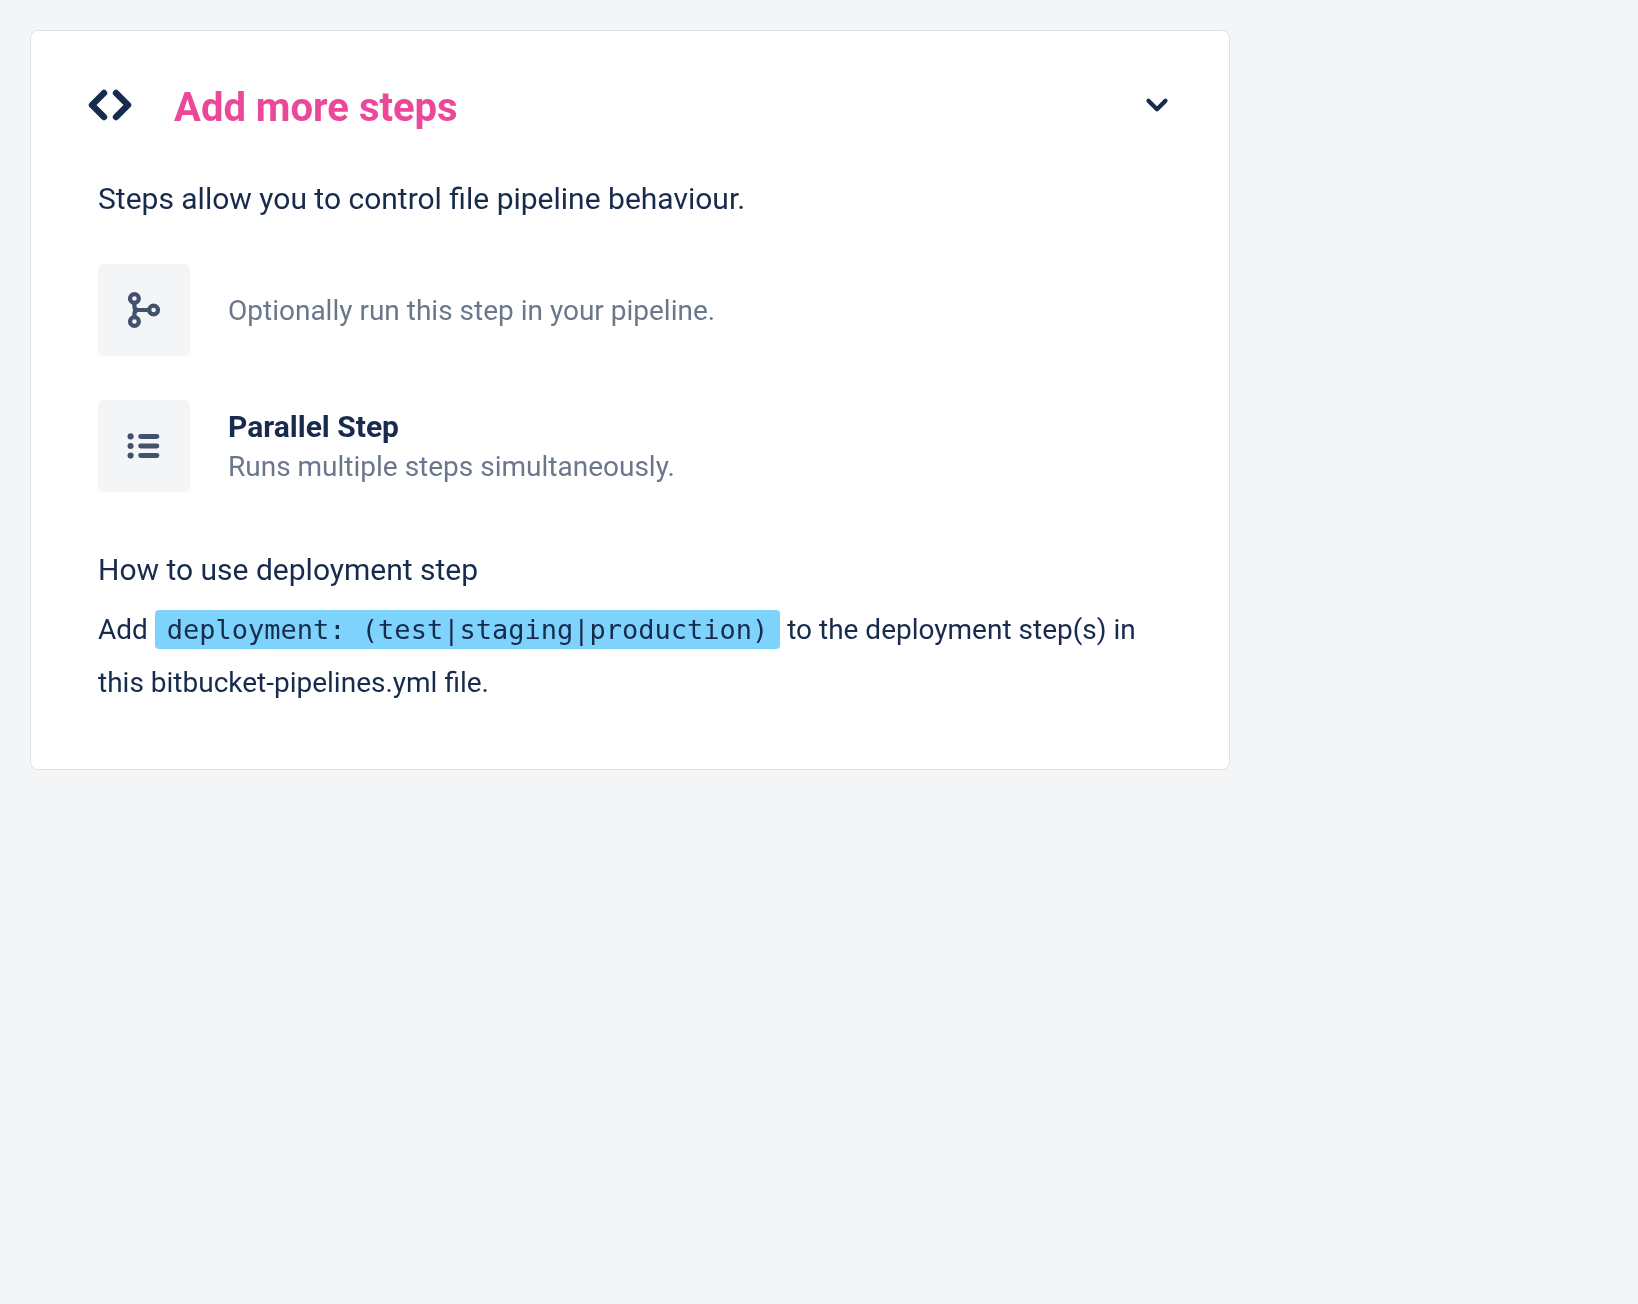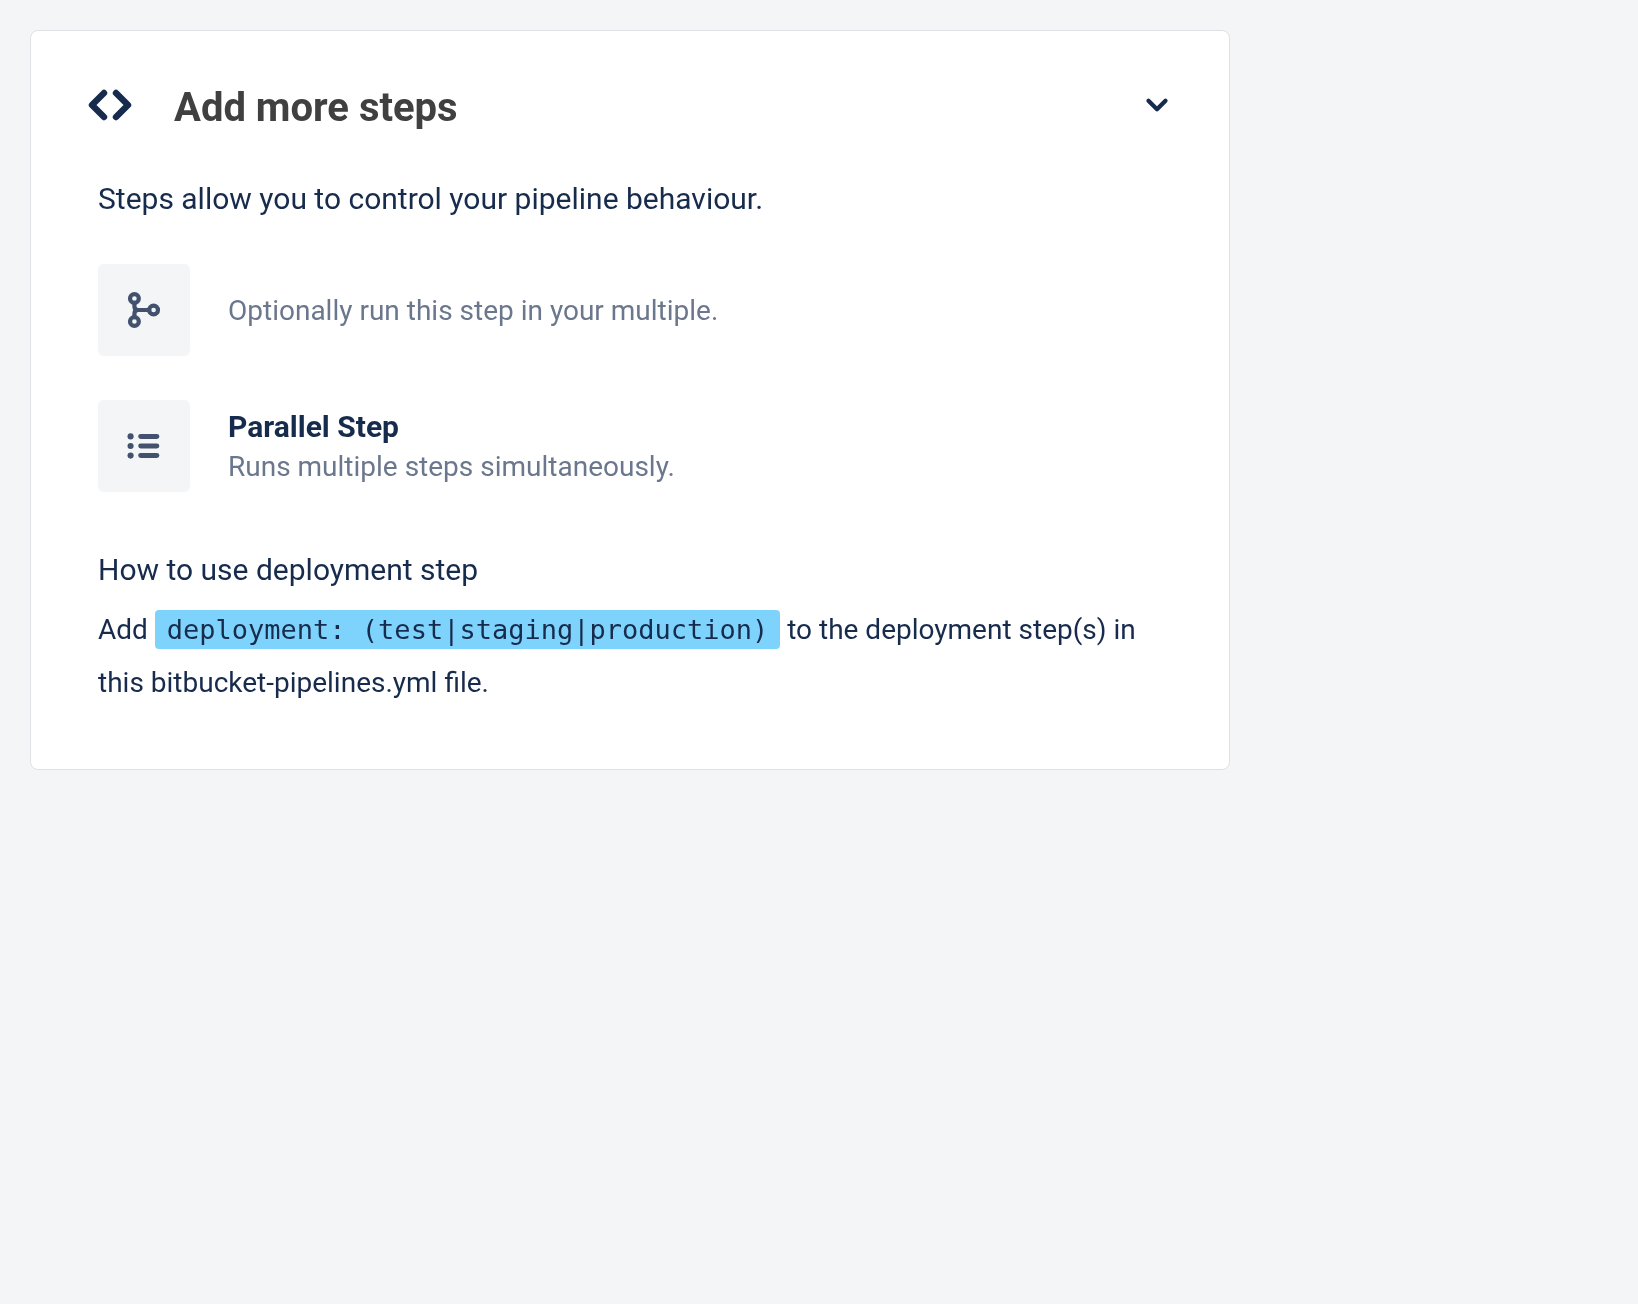--- a/index.html
+++ b/index.html
@@ -33,7 +33,7 @@
   .page-title {
     font-size: 40px;
     font-weight: 700;
-    color: #404040;
+    color: #ec4899;
   }
   .chevron svg {
     width: 34px;

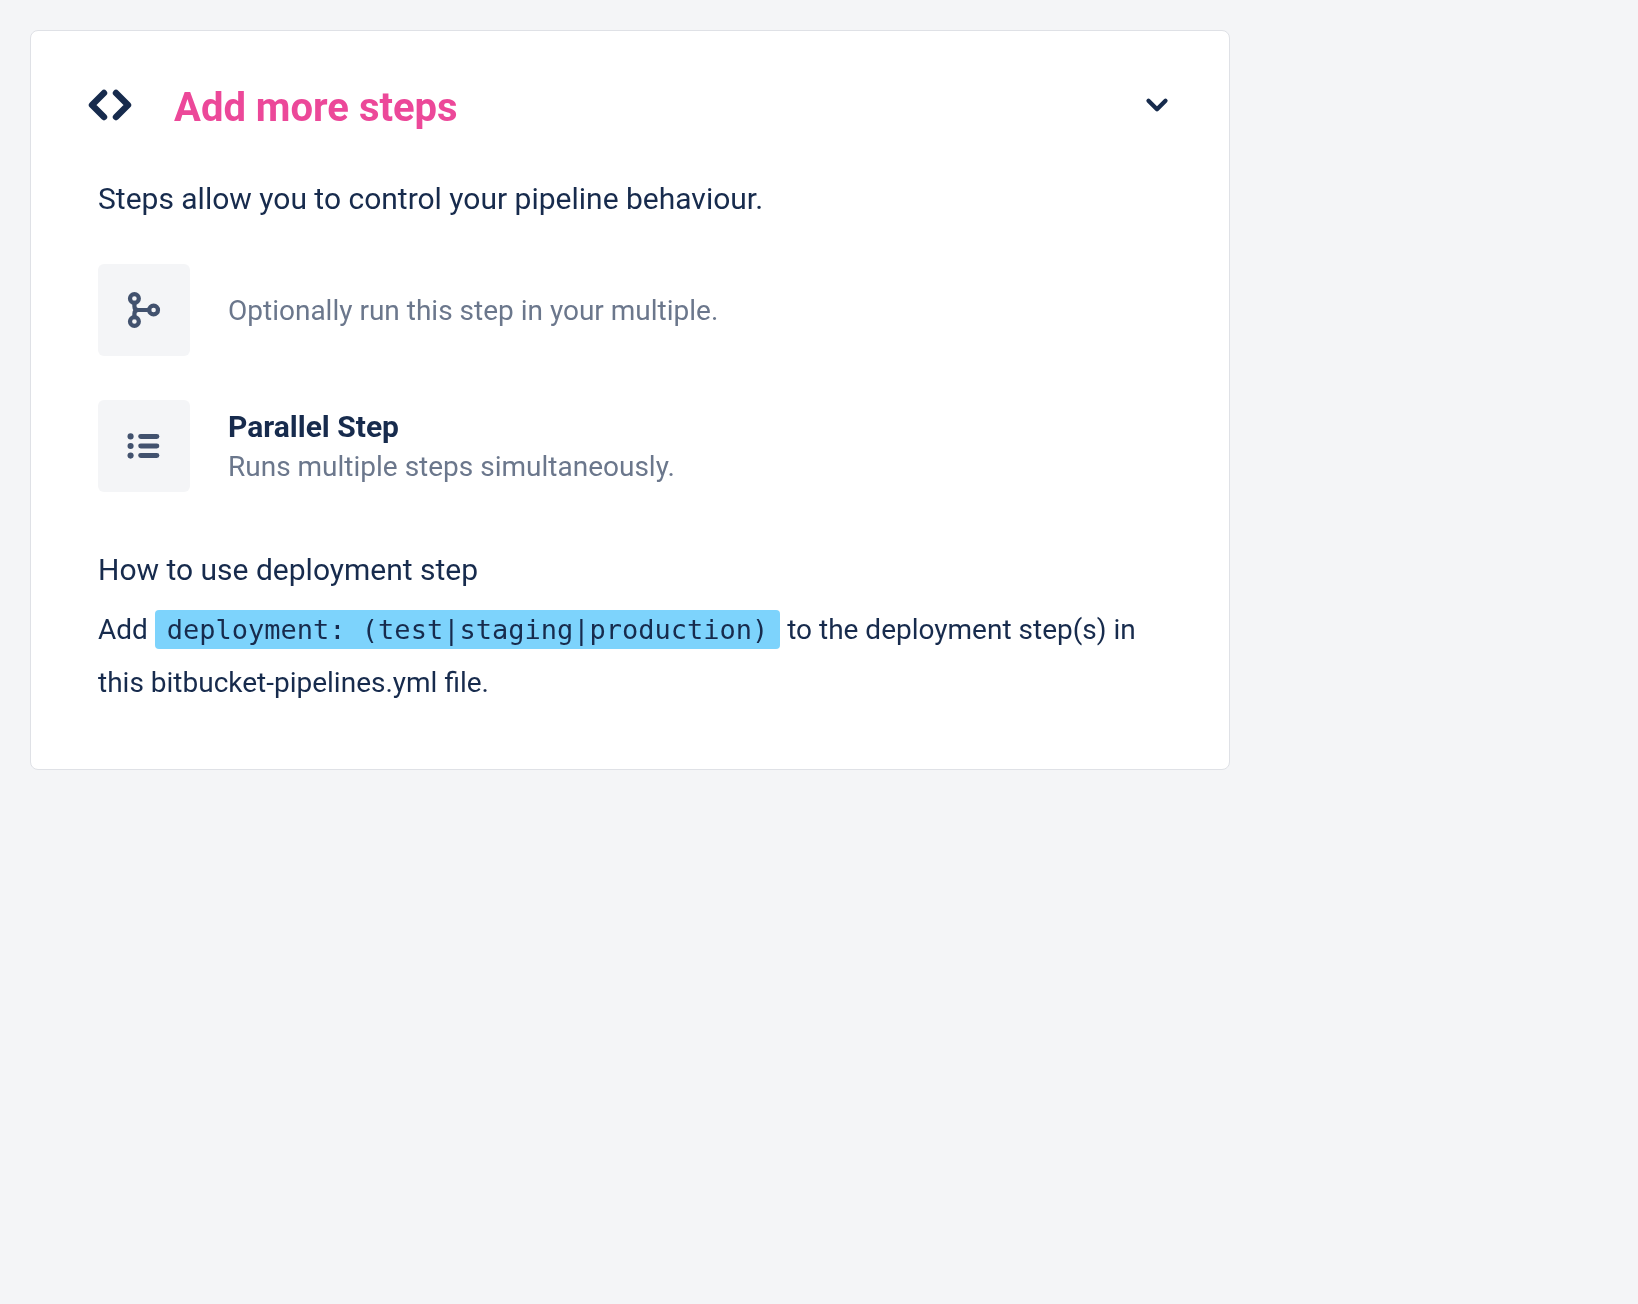--- a/index.html
+++ b/index.html
@@ -122,7 +122,7 @@
     </span>
   </div>
 
-  <p class="intro">Steps allow you to control your pipeline behaviour.</p>
+  <p class="intro">Steps allow you to control file pipeline behaviour.</p>
 
   <div class="step-item">
     <div class="step-icon">

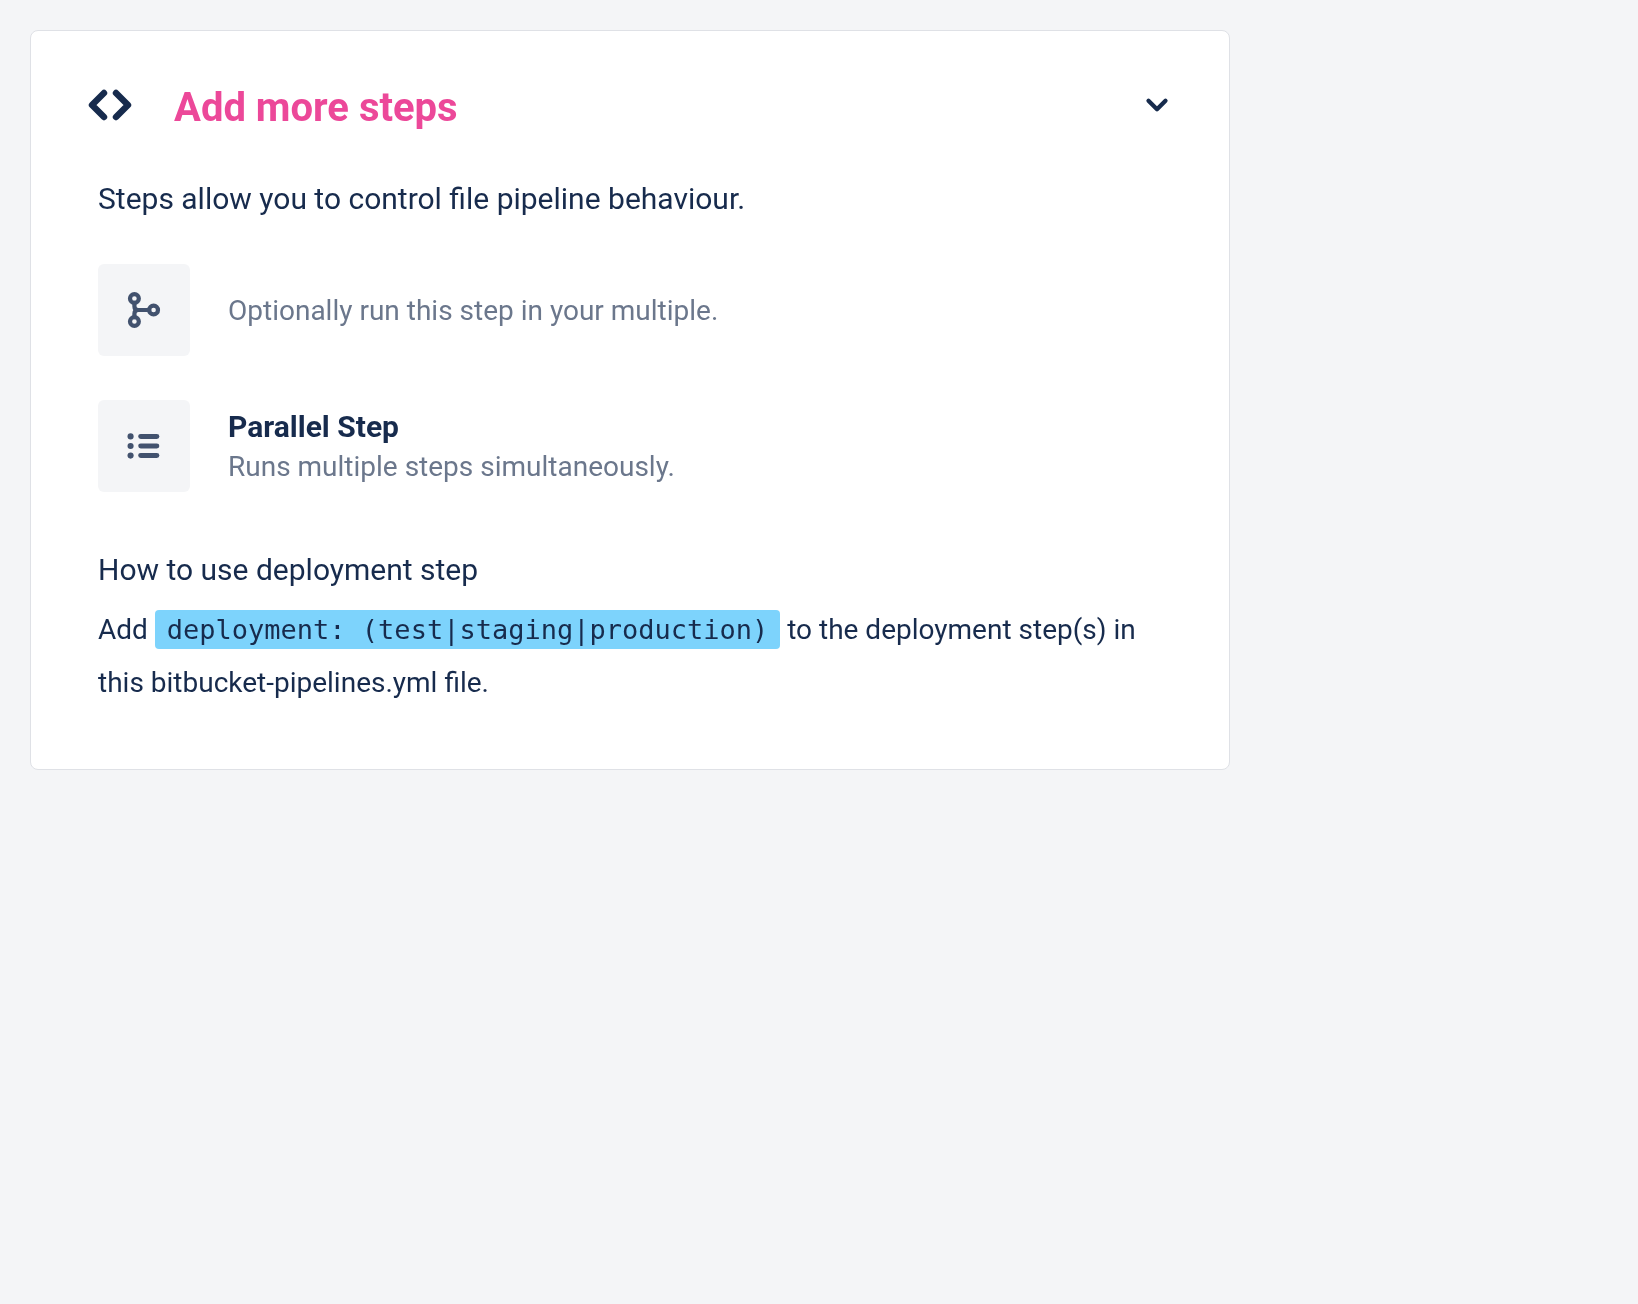--- a/index.html
+++ b/index.html
@@ -135,7 +135,7 @@
       </svg>
     </div>
     <div class="step-text">
-      <div class="step-desc">Optionally run this step in your multiple.</div>
+      <div class="step-desc">Optionally run this step in your pipeline.</div>
     </div>
   </div>
 

